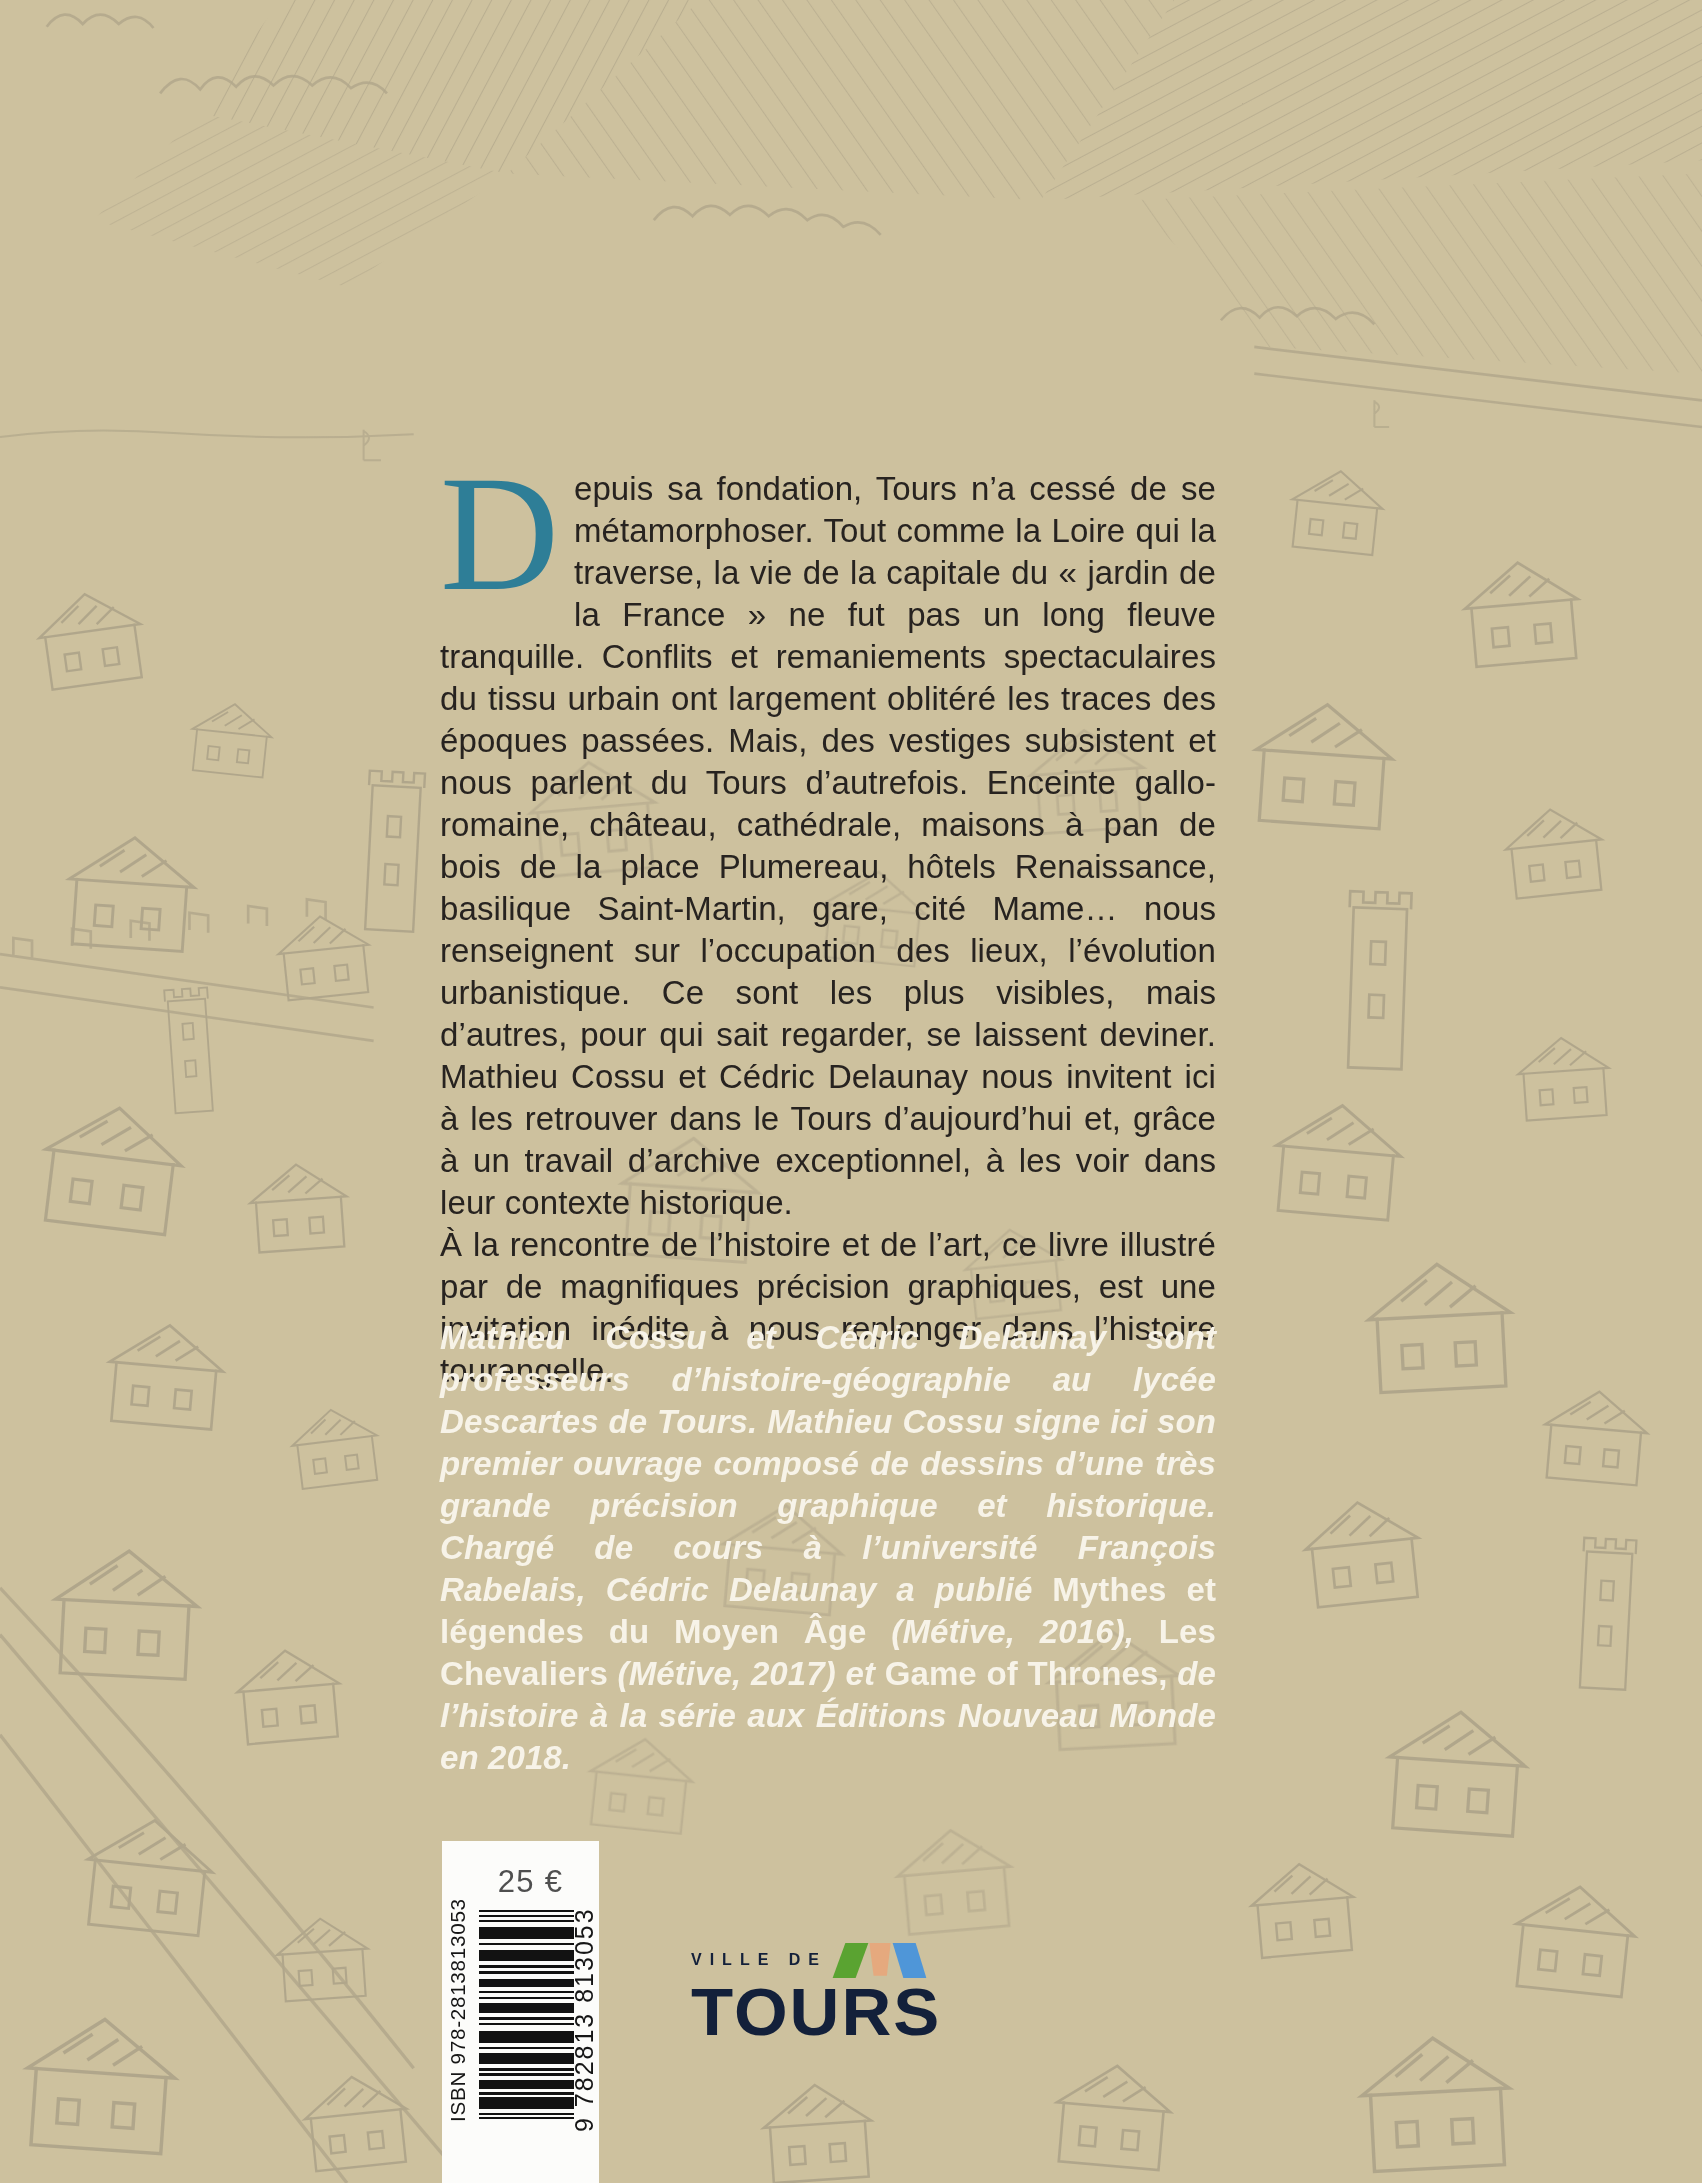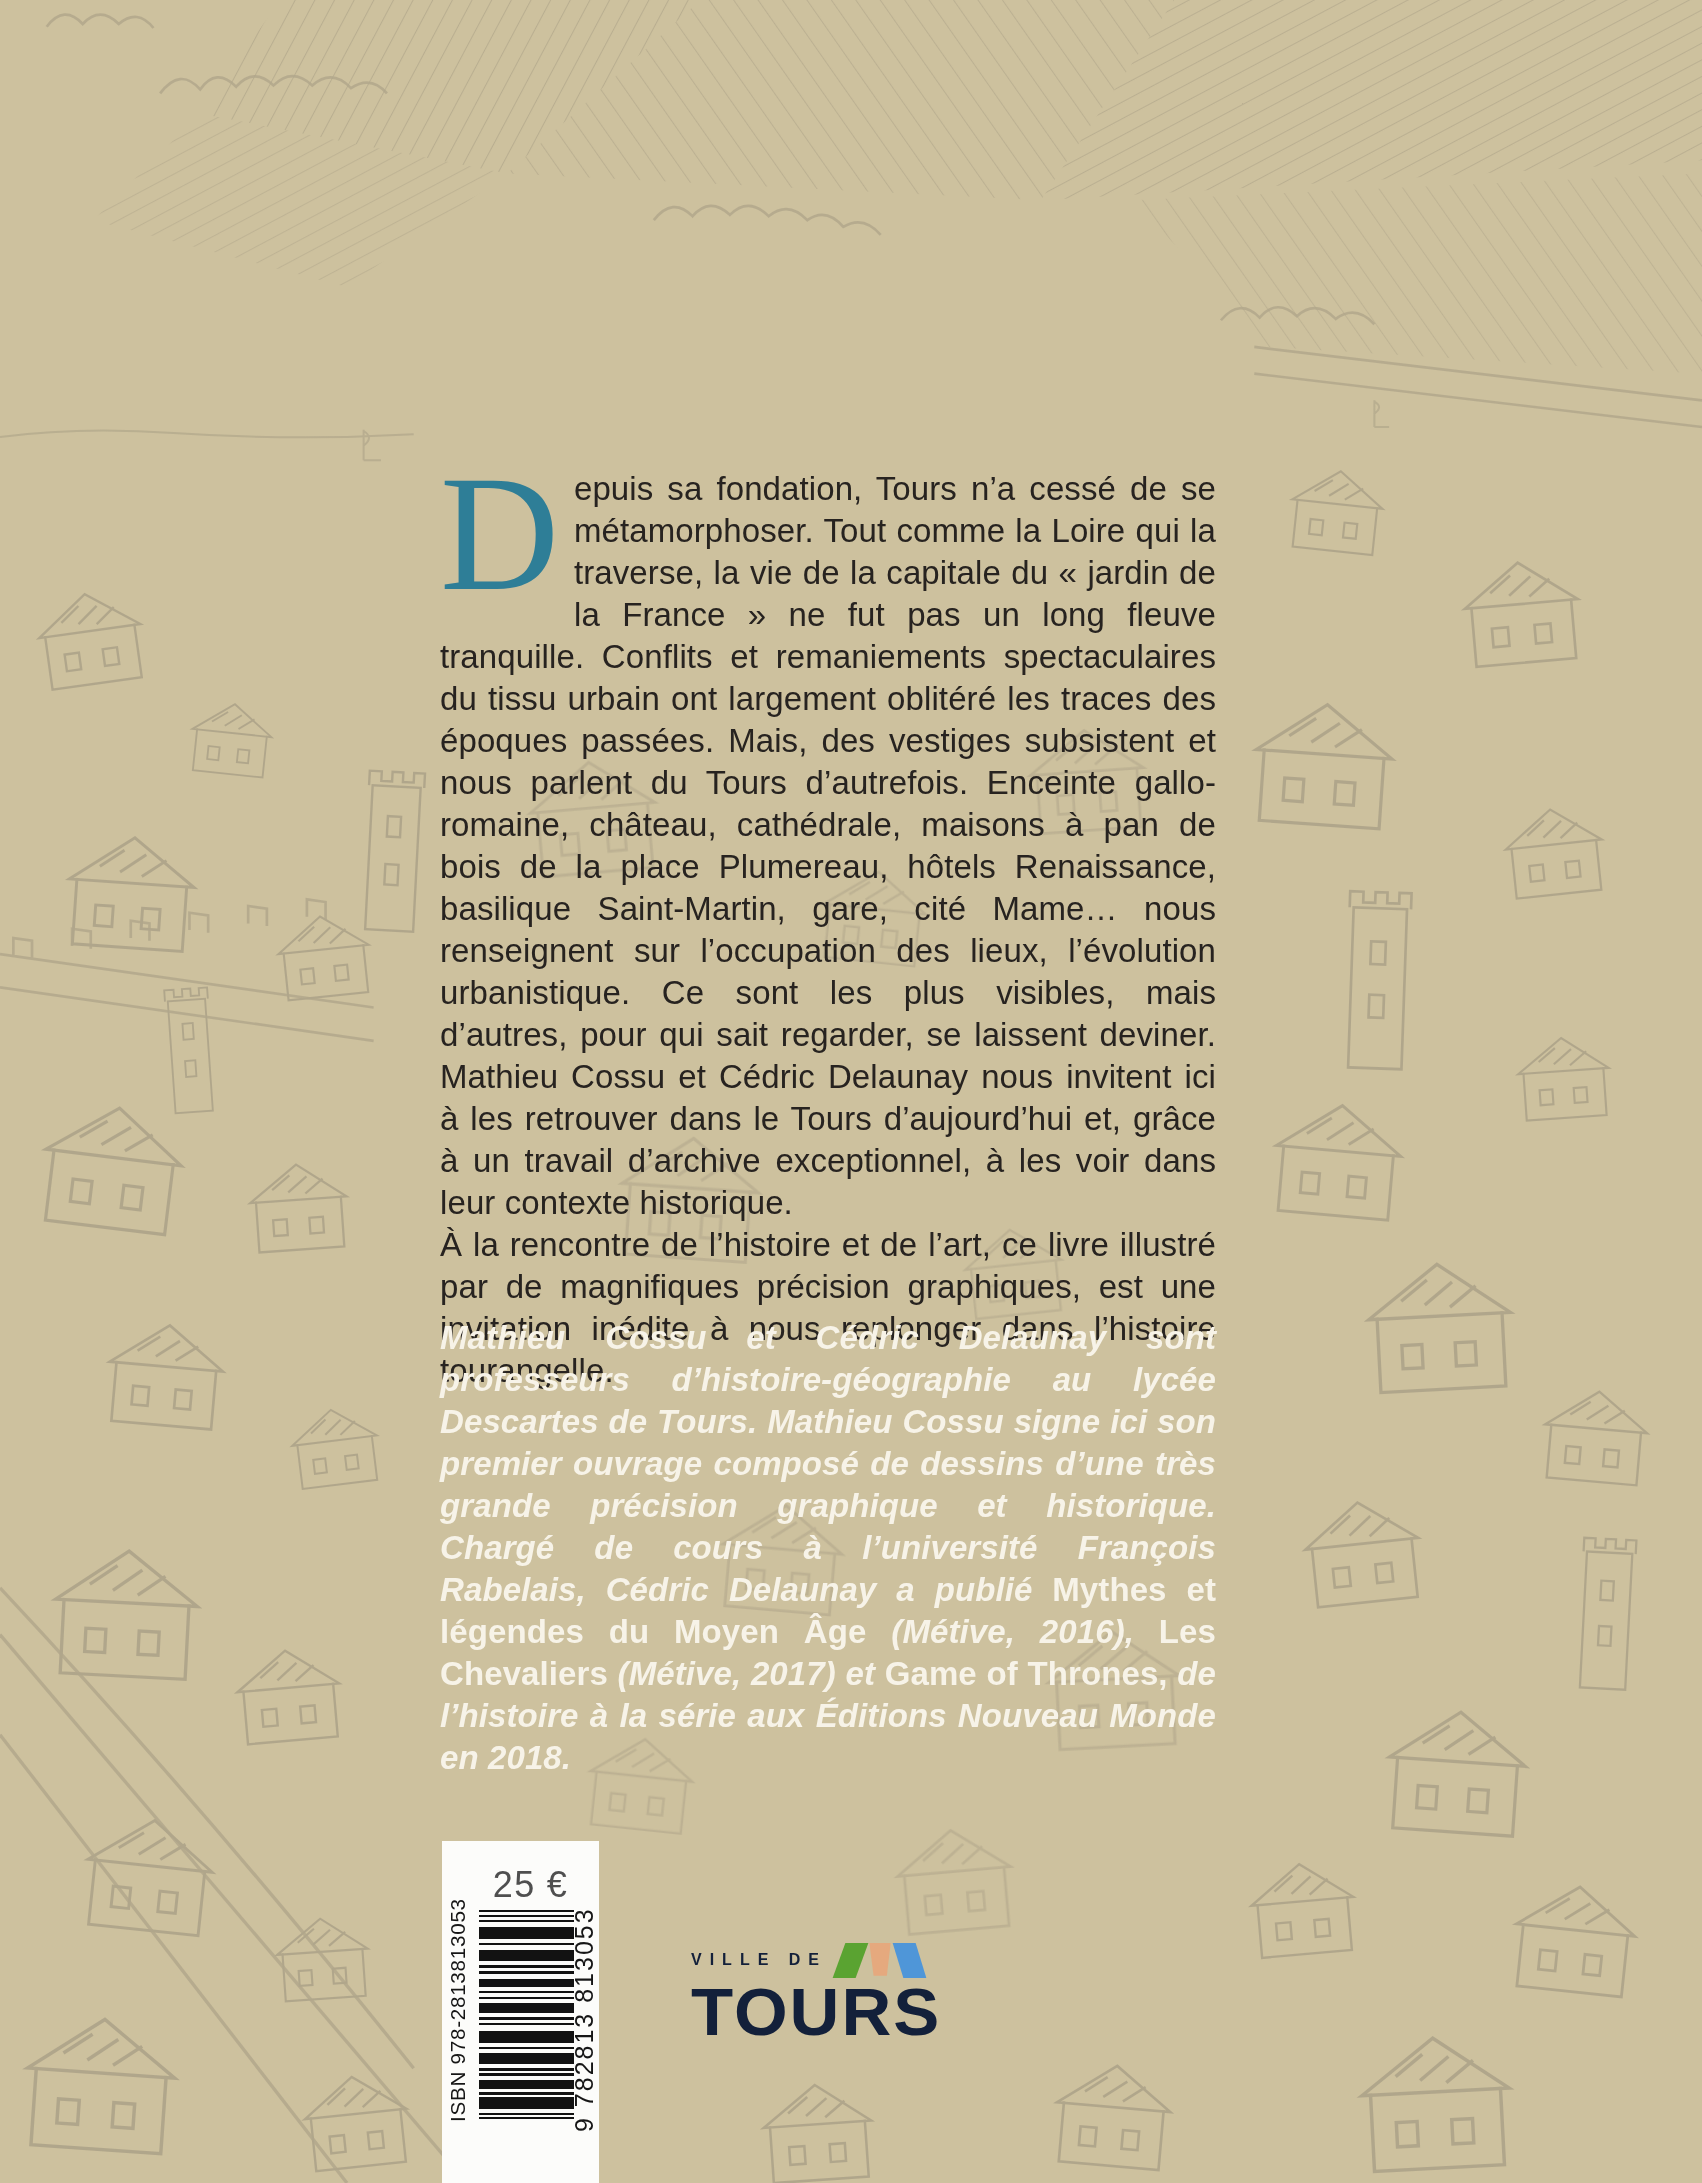--- a/index.html
+++ b/index.html
@@ -44,7 +44,7 @@
   }
   .price{
     position:absolute;top:23px;left:0;width:100%;text-align:center;
-    color:var(--price);font-size:36px;font-weight:400;letter-spacing:1.3px;padding-left:20px;
+    color:var(--price);font-size:31px;font-weight:400;letter-spacing:1.3px;padding-left:20px;
   }
   .bars{
     position:absolute;left:37px;top:69px;width:95px;

